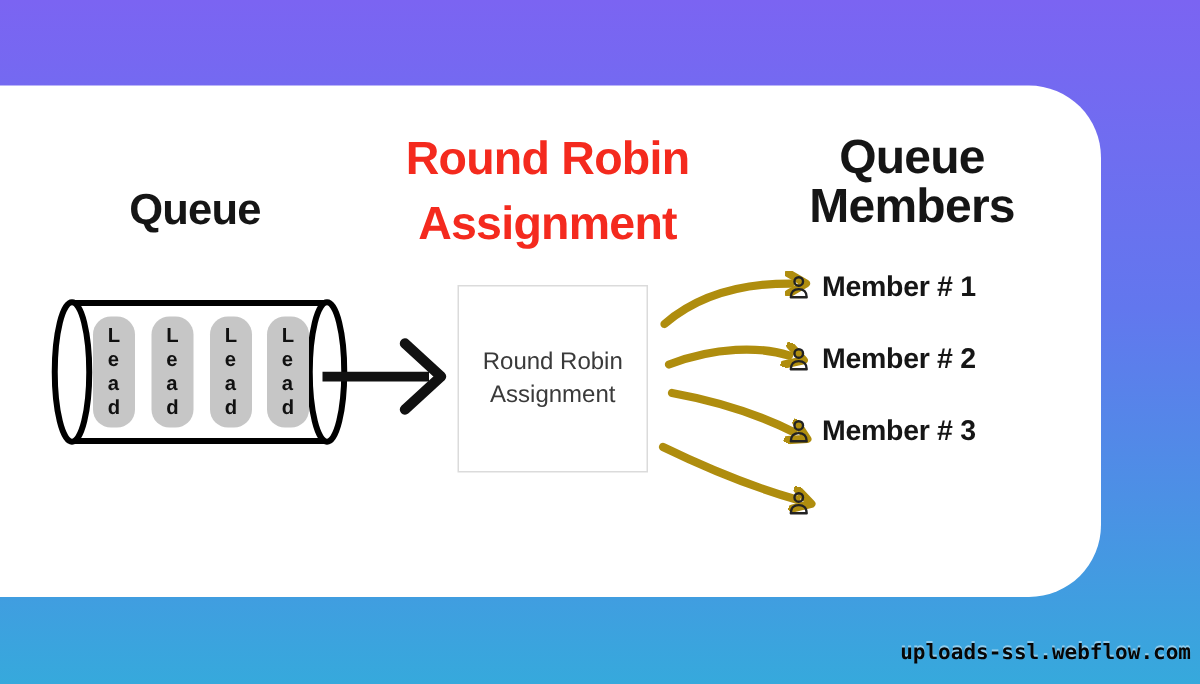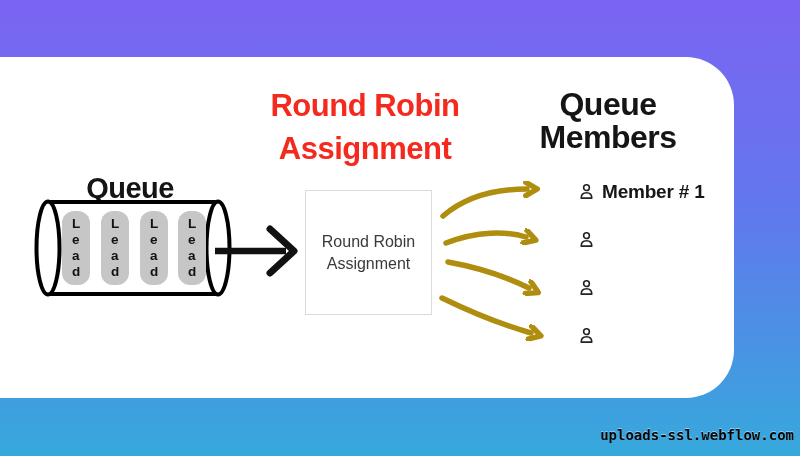--- a/index.html
+++ b/index.html
@@ -22,7 +22,7 @@
     position: absolute; text-align: center;
     font-weight: bold; color: #151515; letter-spacing: -0.5px;
   }
-  .heading-queue { left: 40px; top: 122px; width: 180px; font-size: 29px; line-height: 36px; margin-top: 48px; }
+  .heading-queue { left: 40px; top: 122px; width: 180px; font-size: 29px; line-height: 36px; }
   .heading-processor { left: 250px; top: 84px; width: 230px; font-size: 31px; line-height: 43px; color: #F42A1E; }
   .heading-members { left: 516px; top: 88px; width: 184px; font-size: 32px; line-height: 33px; }
 

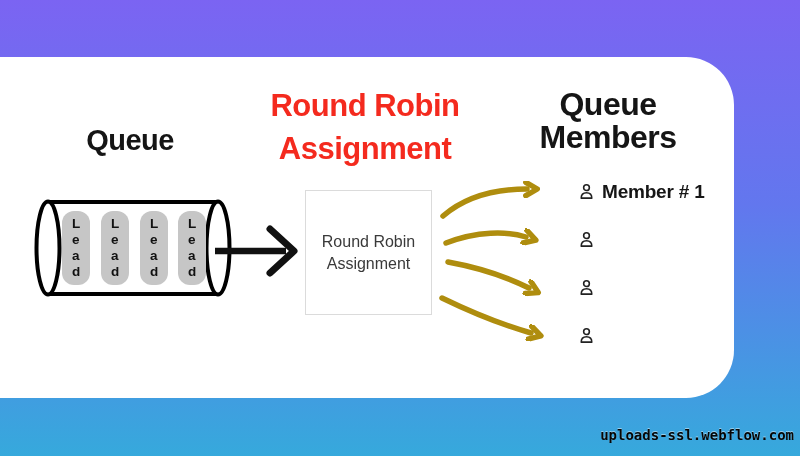--- a/index.html
+++ b/index.html
@@ -45,7 +45,7 @@
 
   .gold-arrows-svg { position: absolute; left: 435px; top: 175px; }
 
-  .members-list { position: absolute; left: 578px; top: 180px; }
+  .members-list { position: absolute; left: 524px; top: 180px; }
   .member-row {
     display: flex; align-items: center; height: 24px; margin-bottom: 24px;
   }

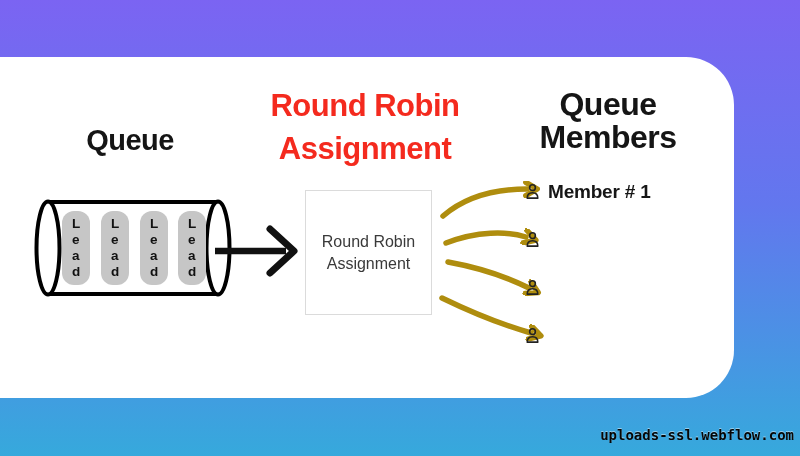--- a/index.html
+++ b/index.html
@@ -148,6 +148,7 @@
             <path d="M3,14.3 C3,11 5,9.2 8,9.2 C11,9.2 13,11 13,14.3 Z" fill="none" stroke="#222" stroke-width="1.5" stroke-linejoin="round"></path>
           </svg>
       </span>
+      <span class="member-label">Member # 2</span>
     </div>
     <div class="member-row">
       <span class="person-icon">

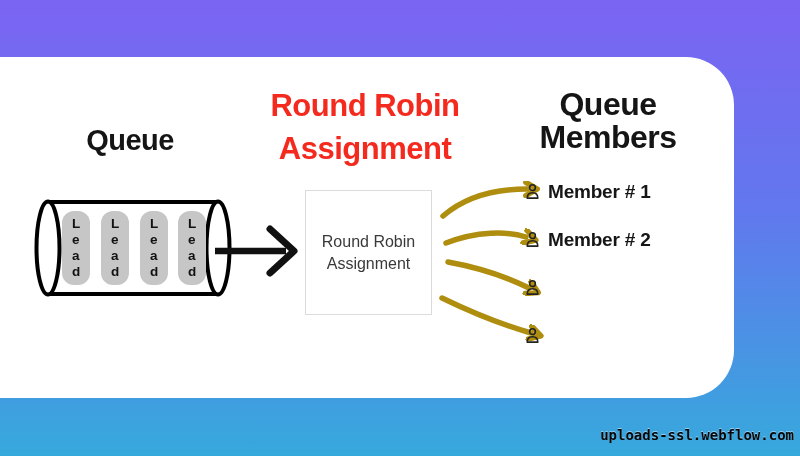--- a/index.html
+++ b/index.html
@@ -157,6 +157,7 @@
             <path d="M3,14.3 C3,11 5,9.2 8,9.2 C11,9.2 13,11 13,14.3 Z" fill="none" stroke="#222" stroke-width="1.5" stroke-linejoin="round"></path>
           </svg>
       </span>
+      <span class="member-label">Member # 3</span>
     </div>
     <div class="member-row">
       <span class="person-icon">

